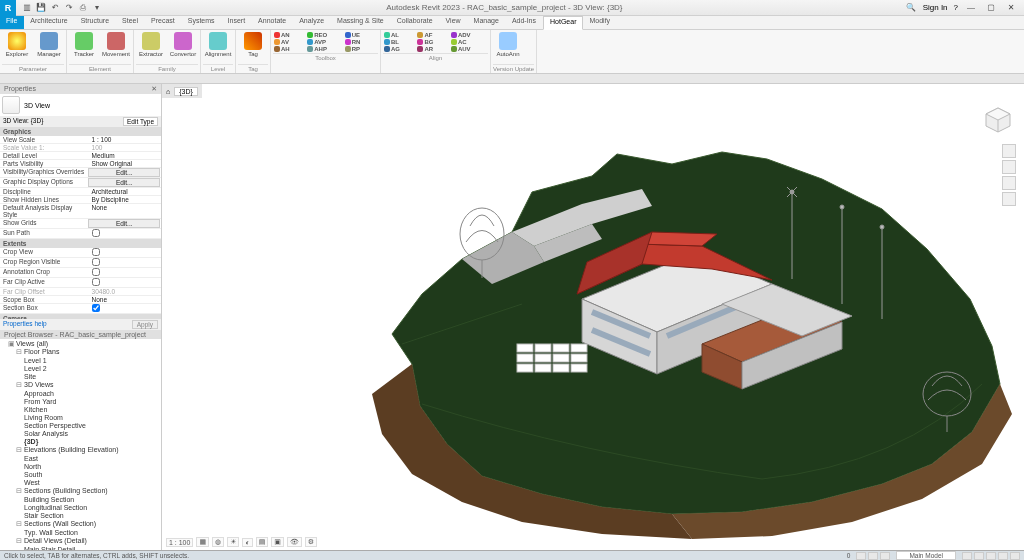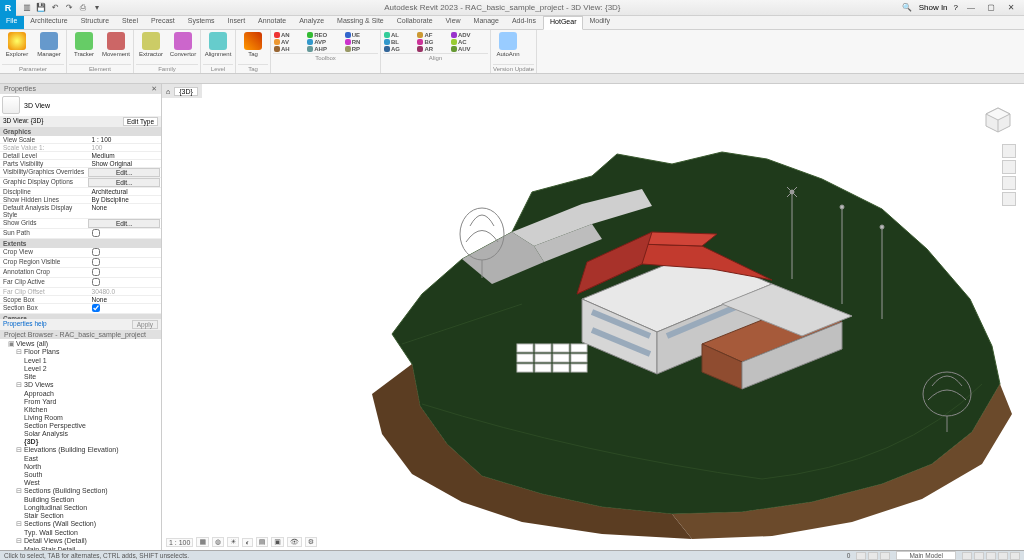--- a/index.html
+++ b/index.html
@@ -83,7 +83,7 @@
   <div class="title">Autodesk Revit 2023 - RAC_basic_sample_project - 3D View: {3D}</div>
   <div class="right">
     <span>🔍</span>
-    <span>Show In</span>
+    <span>Sign In</span>
     <span>?</span>
     <span class="win">—</span>
     <span class="win">▢</span>

